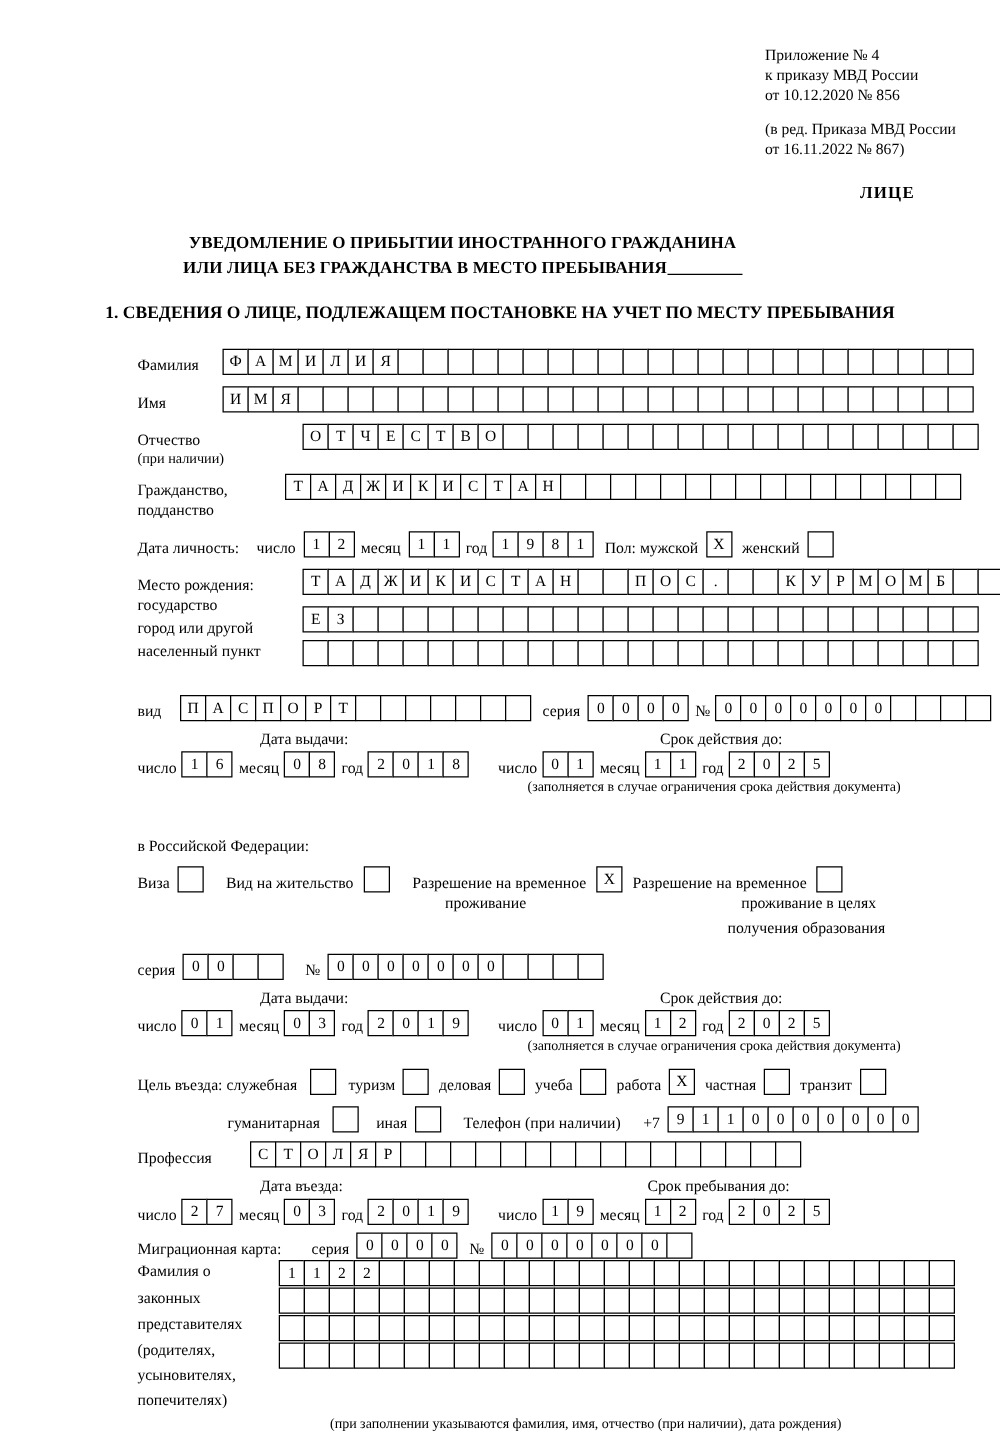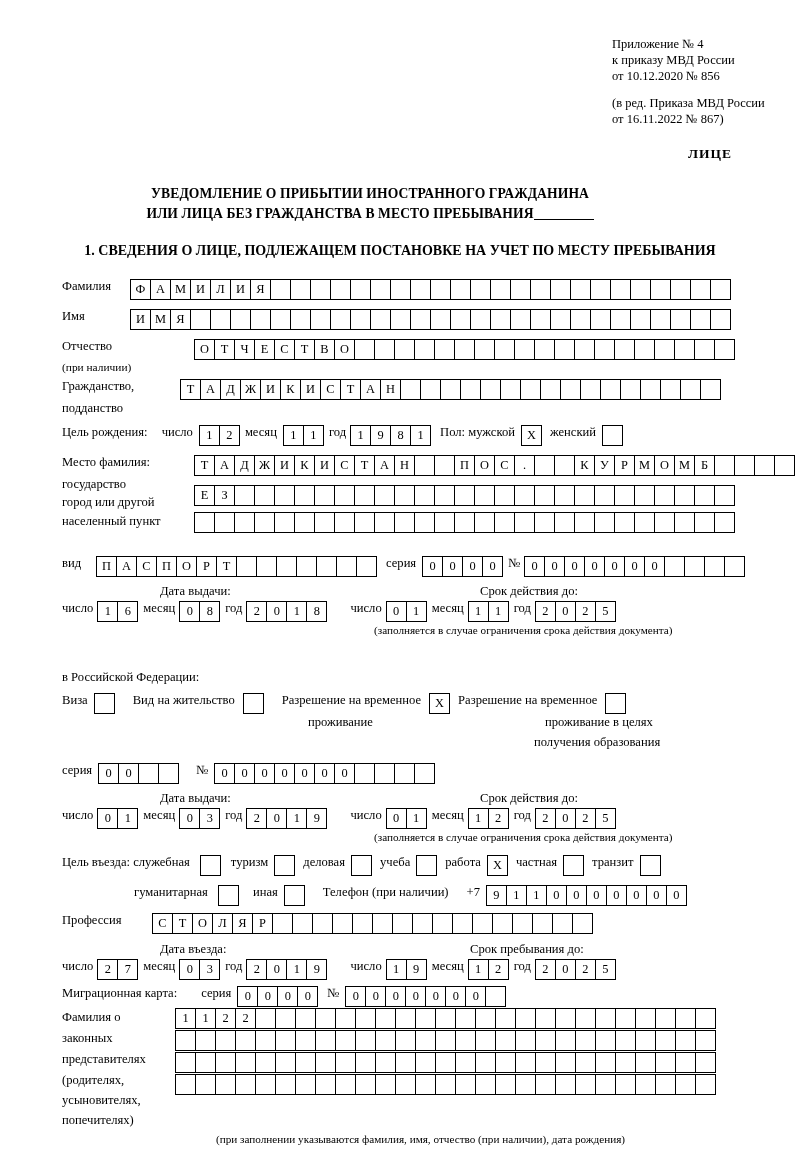--- a/index.html
+++ b/index.html
@@ -67,9 +67,10 @@
   .row {
     position: absolute;
     display: flex;
-    align-items: flex-start;
+    align-items: flex-end;
     font-size: 12.6px;
     white-space: nowrap;
+    margin-left: 48px;
   }
   .lbl { font-size: 12.6px; }
   .lbl-sm { font-size: 11.4px; }

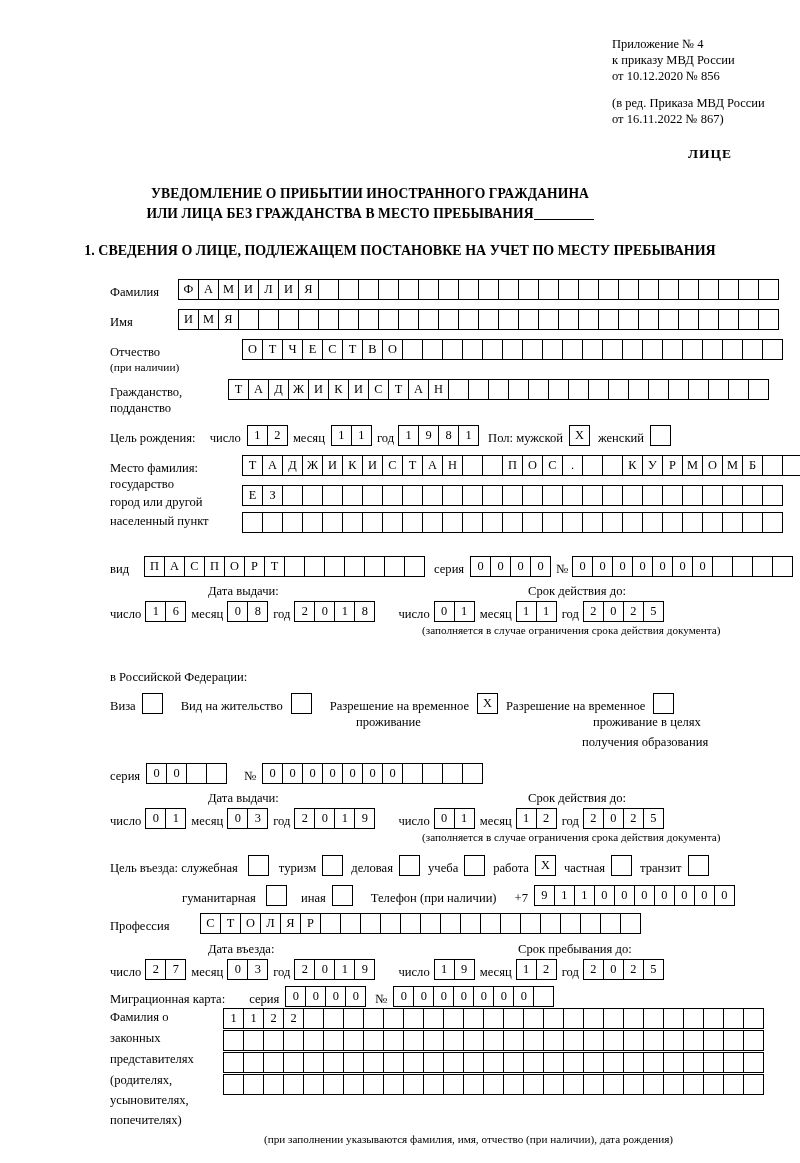--- a/index.html
+++ b/index.html
@@ -285,7 +285,7 @@
   </div>
 
   <div class="row" style="top:425px; left:62px;">
-    <span class="lbl">Цель рождения:</span>
+    <span class="lbl">Дата личность:</span>
     <span class="sp14"></span>
     <span class="lbl">число</span>
     <span class="sp6"></span>

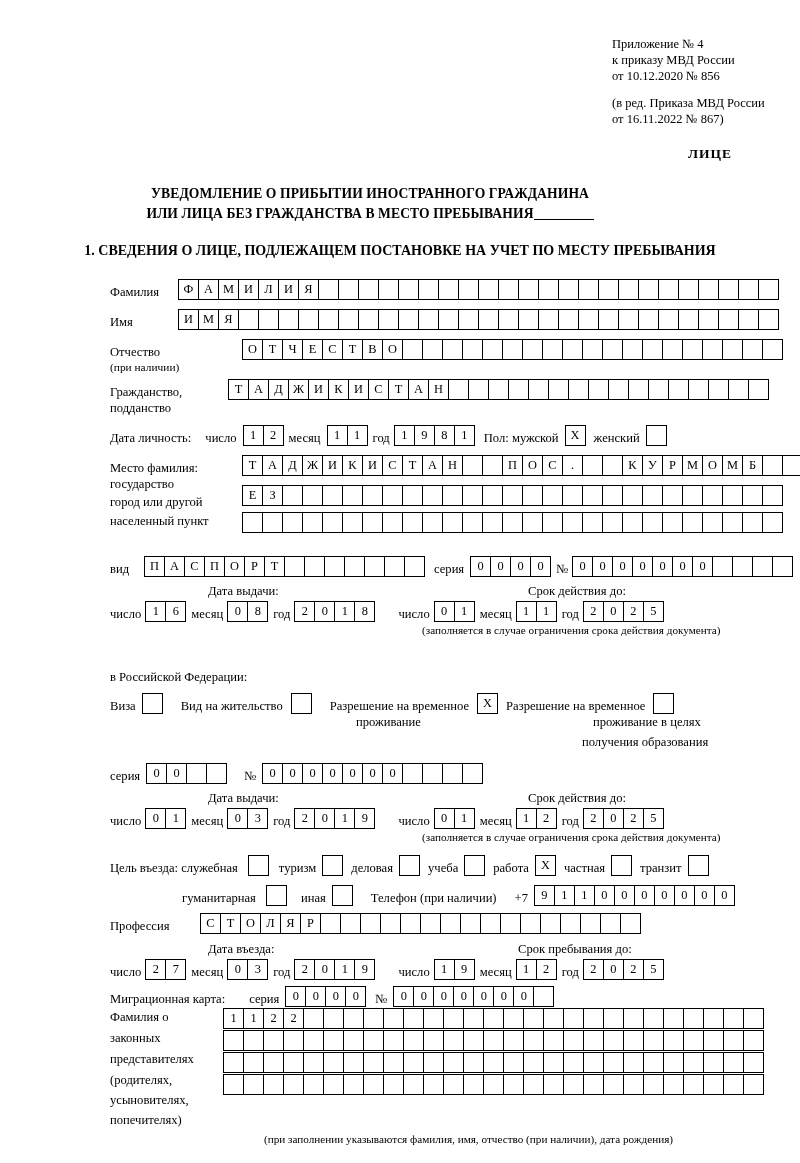--- a/index.html
+++ b/index.html
@@ -320,7 +320,7 @@
   </div>
 
   <div class="row" style="top:455px; left:62px;">
-    <span class="lbl lblw" style="width:132px;">Место фамилия:</span>
+    <span class="lbl lblw" style="width:132px;">Место рождения:</span>
     <span class="cells" id="cells-bp1">
         <span class="cell">Т</span>
         <span class="cell">А</span>

